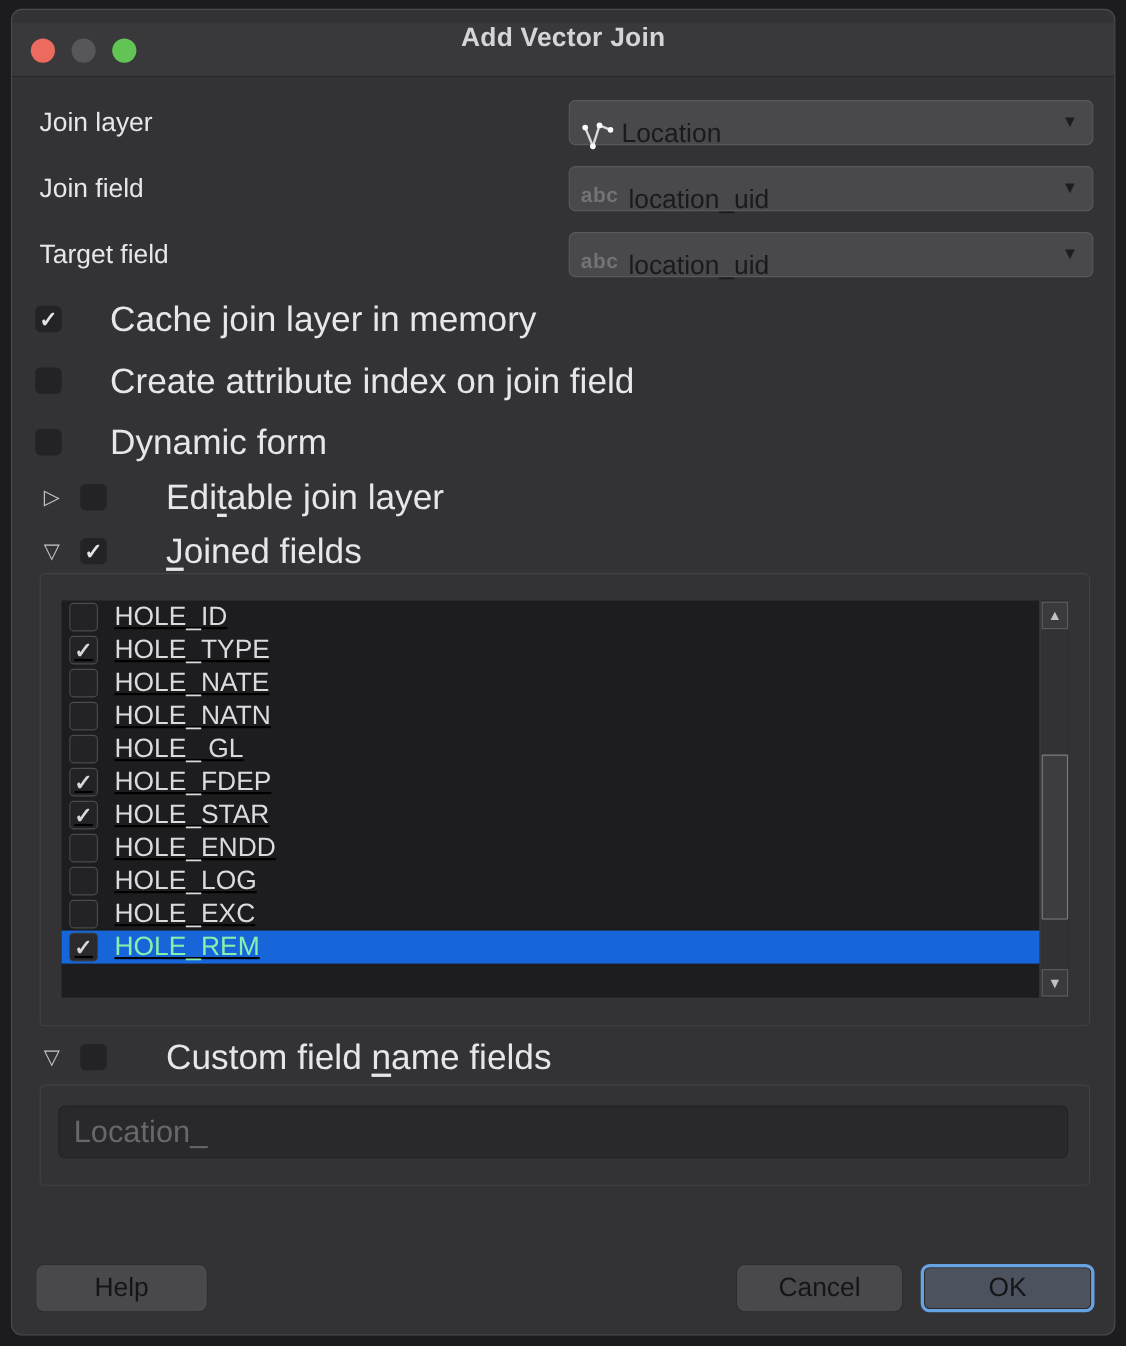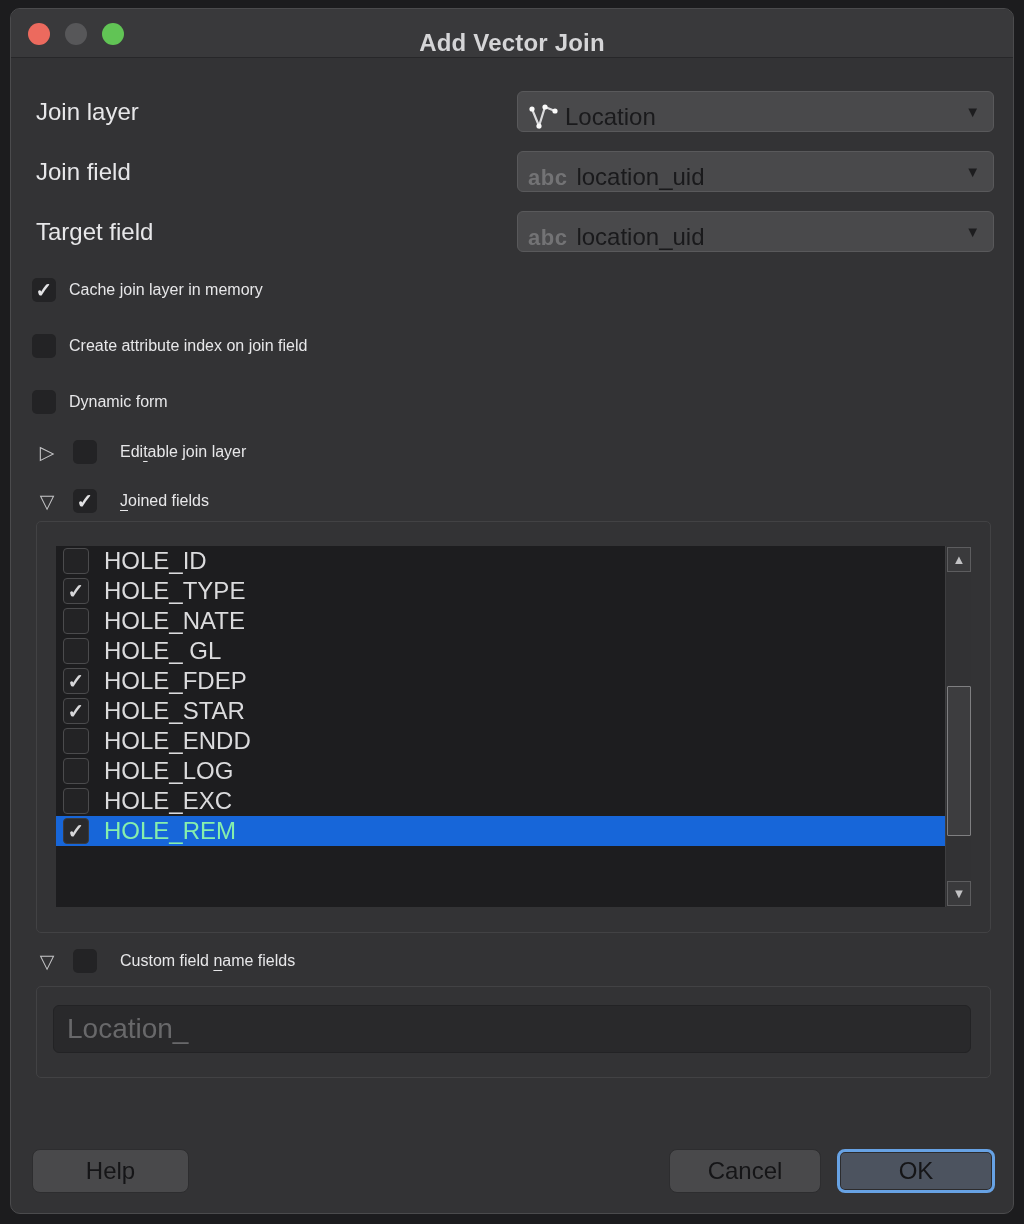--- a/index.html
+++ b/index.html
@@ -18,10 +18,10 @@
     overflow:hidden;
   }
   .titlebar {
-    position:absolute; left:0; top:0; right:0; height:49px;
+    position:absolute; left:0; top:12px; right:0; height:49px;
     background:#39393b;
     border-bottom:1px solid #272729;
-    display:flex; align-items:flex-end; justify-content:center;
+    display:flex; align-items:flex-start; justify-content:center;
   }
   .title { font-size:24px; font-weight:bold; color:#d5d5d7; letter-spacing:.2px; }
   .lights { position:absolute; left:17px; top:14px; display:flex; gap:15px; }

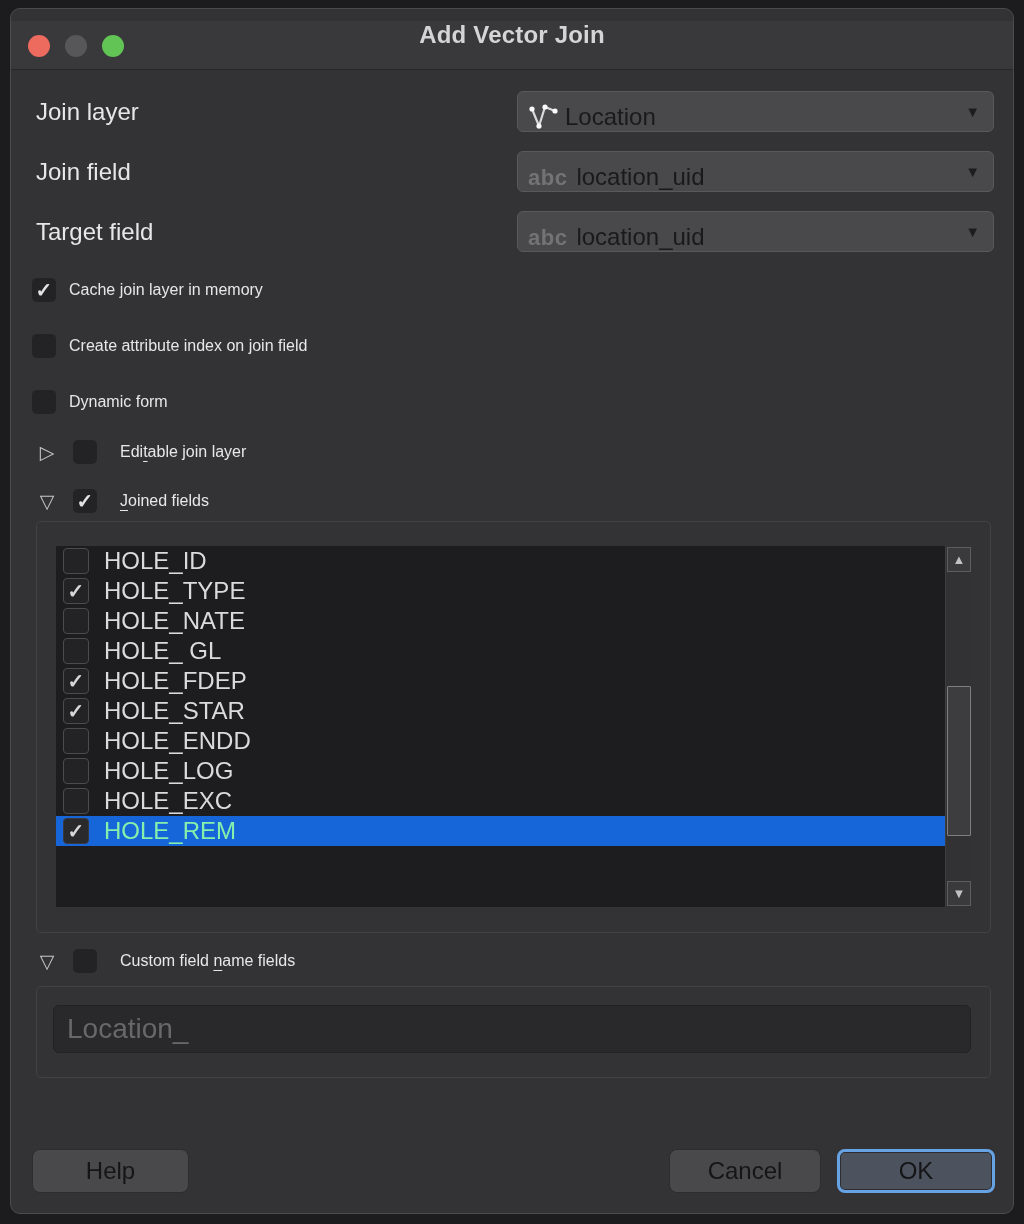--- a/index.html
+++ b/index.html
@@ -39,8 +39,8 @@
     background:#49494b;
     border:1px solid #59595b;
     border-radius:6px;
-    display:flex; align-items:flex-end;
-    padding:2px 44px 0 10px;
+    display:flex; align-items:flex-start;
+    padding:16px 44px 0 10px;
     cursor:default;
   }
   .combo-value { font-size:24px; color:#1a1a1c; white-space:nowrap; }

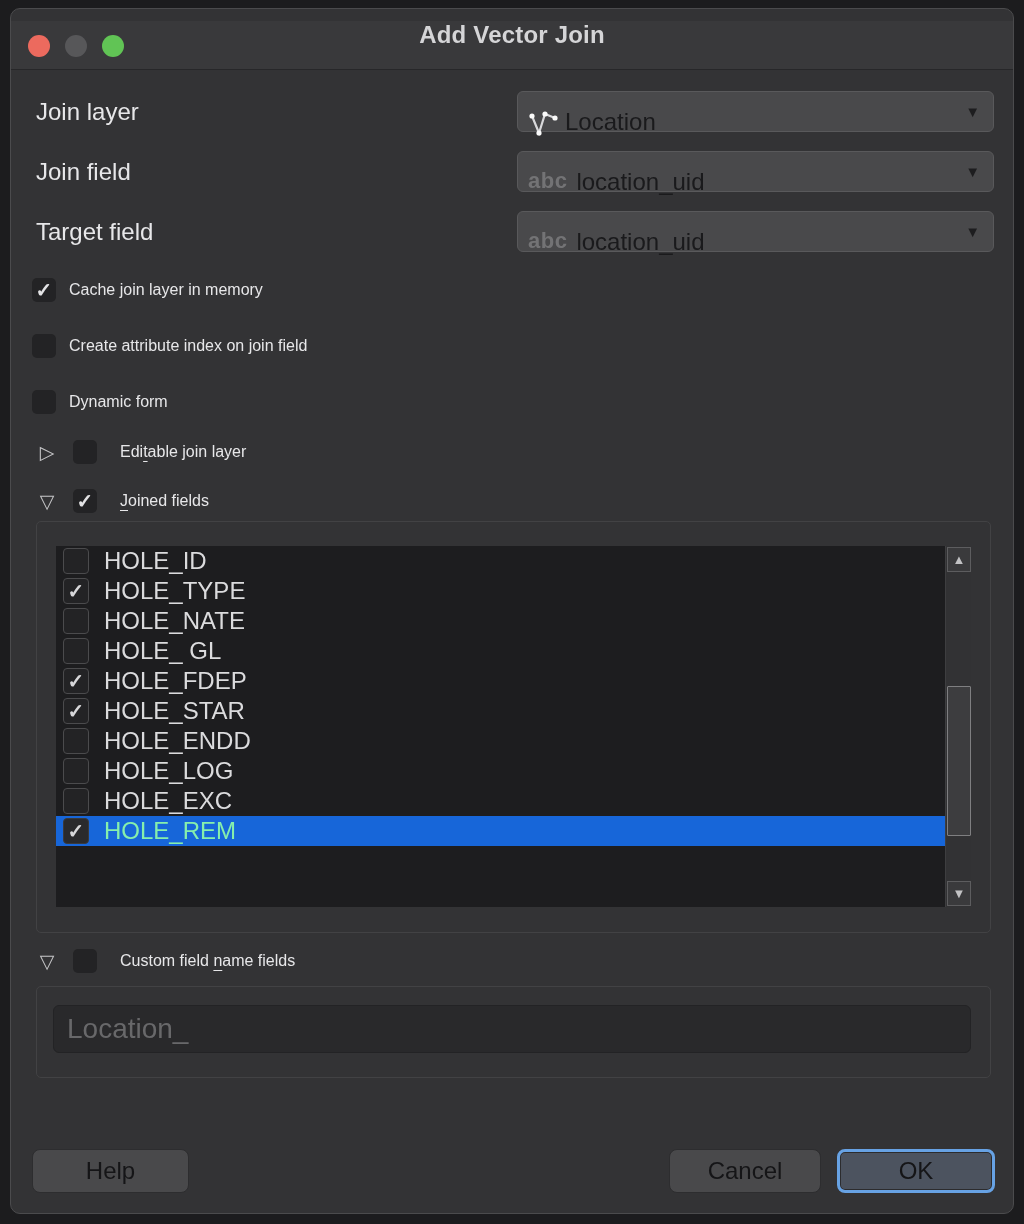--- a/index.html
+++ b/index.html
@@ -49,7 +49,7 @@
     font-size:15px; color:#1d1d1f;
   }
   .badge-abc {
-    font-size:22px; font-weight:bold; color:#737375;
+    font-size:19px; font-weight:bold; color:#737375;
     margin-right:9px; letter-spacing:.5px;
   }
   .vicon { margin-right:7px; flex:0 0 auto; }

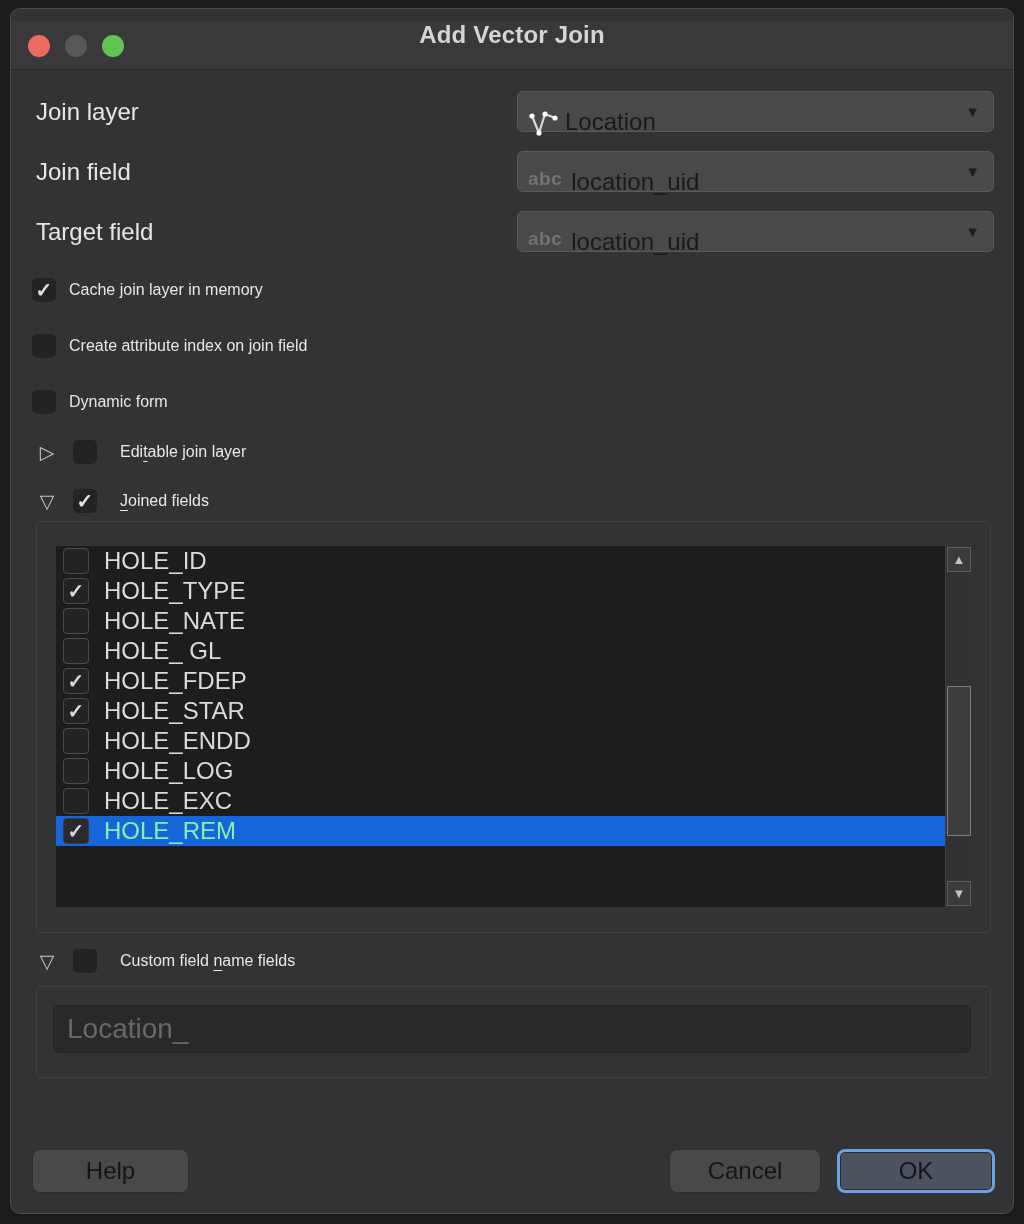--- a/index.html
+++ b/index.html
@@ -70,7 +70,7 @@
     font-size:19px; color:#c5c5c7;
   }
   .tree-row .cb { margin-right:23px; }
-  .opt-label, .tree-label { font-size:16px; color:#e7e7e9; white-space:nowrap; }
+  .opt-label, .tree-label { font-size:32px; color:#e7e7e9; white-space:nowrap;margin-left:31px; }
   .mn { text-decoration:underline; text-underline-offset:4px; }
 
   .group-box {

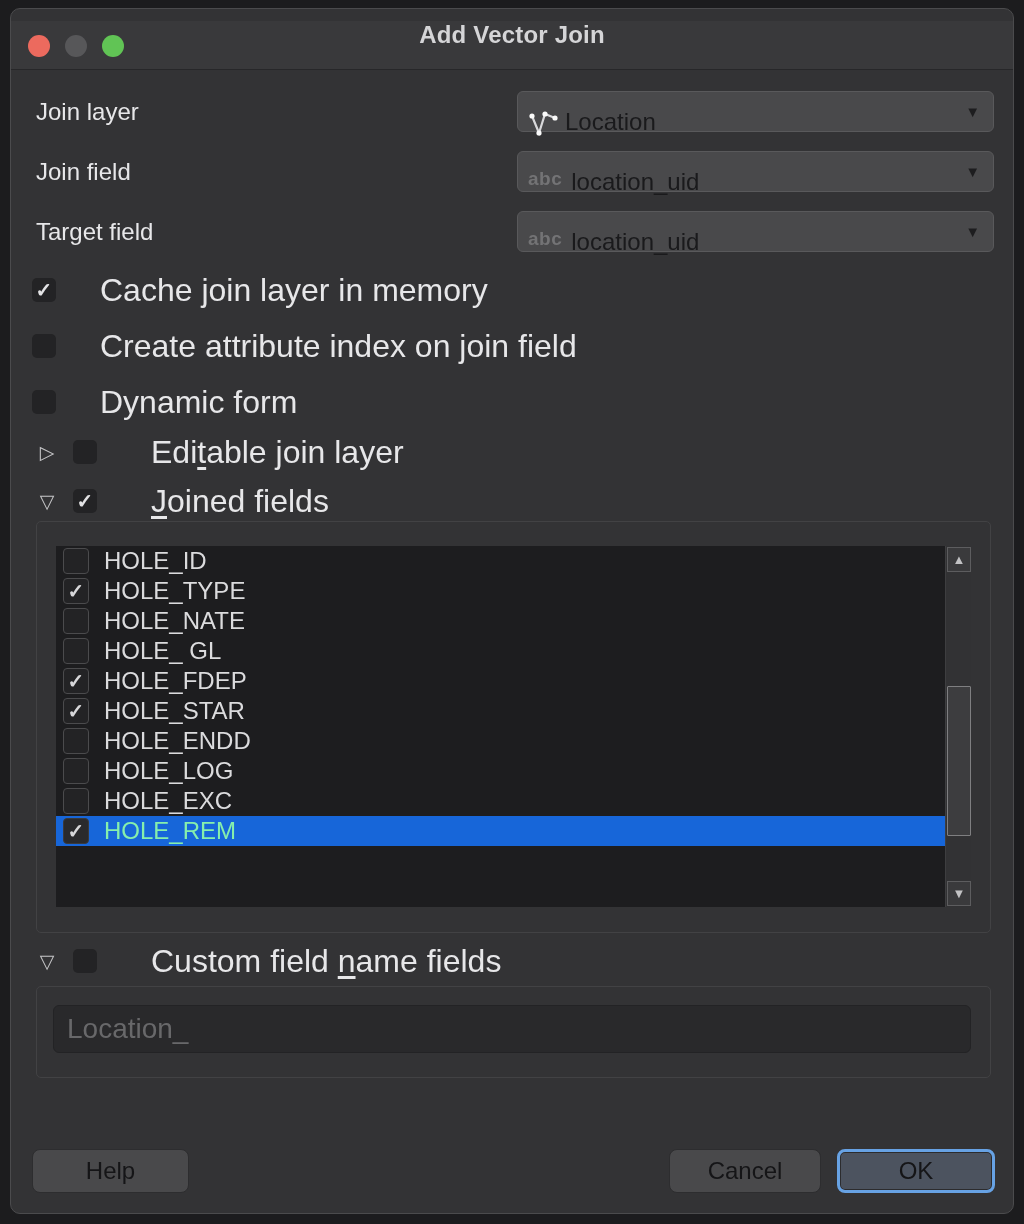--- a/index.html
+++ b/index.html
@@ -84,7 +84,7 @@
     position:absolute; left:45px; top:537px; width:915px; height:361px;
     background:#1d1d1f;
   }
-  .list-rows { position:absolute; left:0; top:0; right:21px; }
+  .list-rows { position:absolute; left:0; top:0; right:21px;text-decoration:underline; }
   .list-row { height:30px; display:flex; align-items:center; }
   .list-row.selected { background:#1766d9; }
   .row-cb {

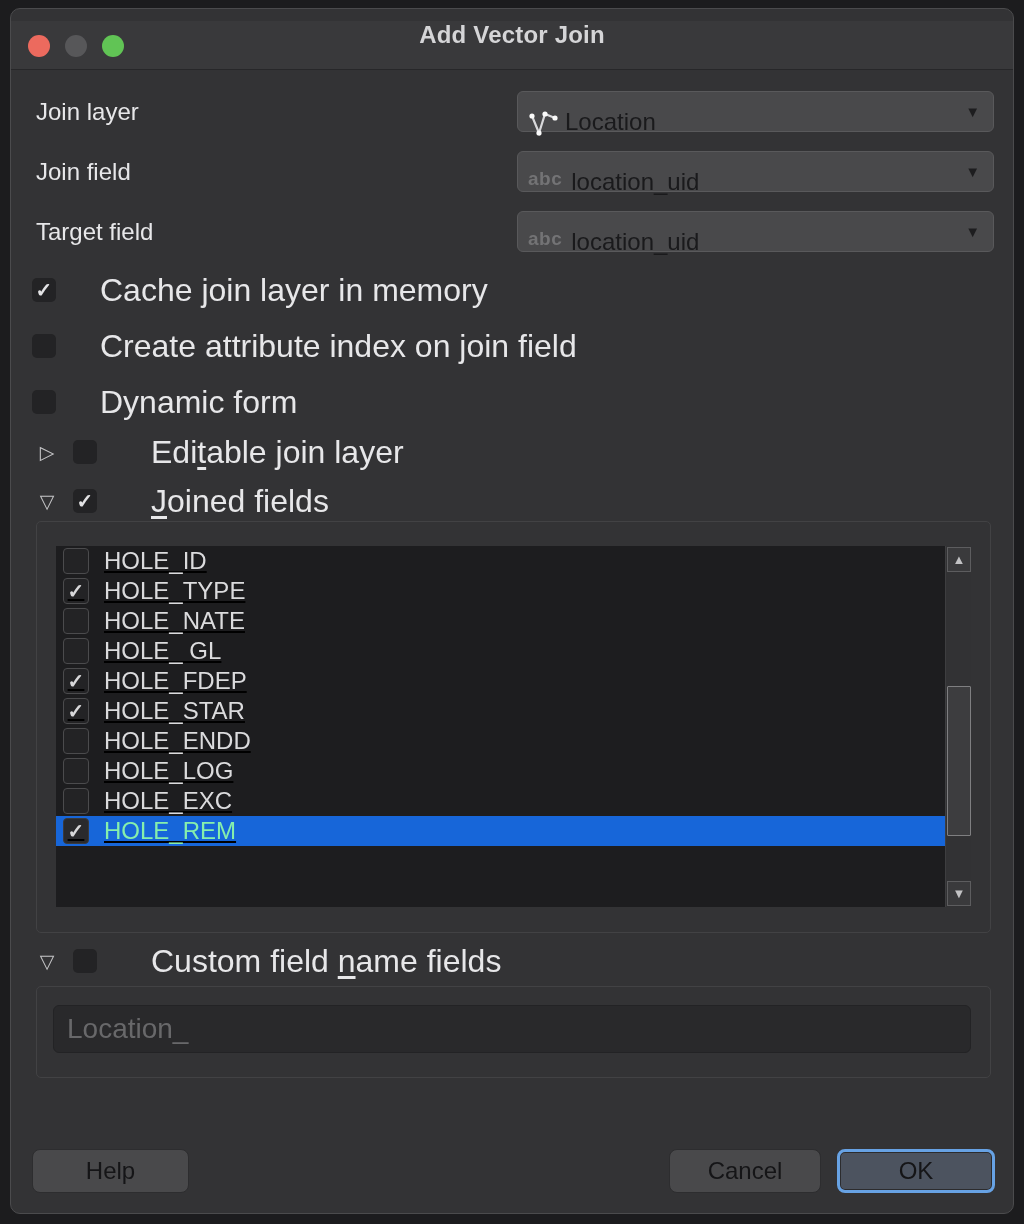--- a/index.html
+++ b/index.html
@@ -224,6 +224,10 @@
     <span class="row-label">HOLE_NATE</span>
   </div>
 
+  <div class="list-row">
+    <span class="row-cb"></span>
+    <span class="row-label">HOLE_NATN</span>
+  </div>
 
   <div class="list-row">
     <span class="row-cb"></span>

